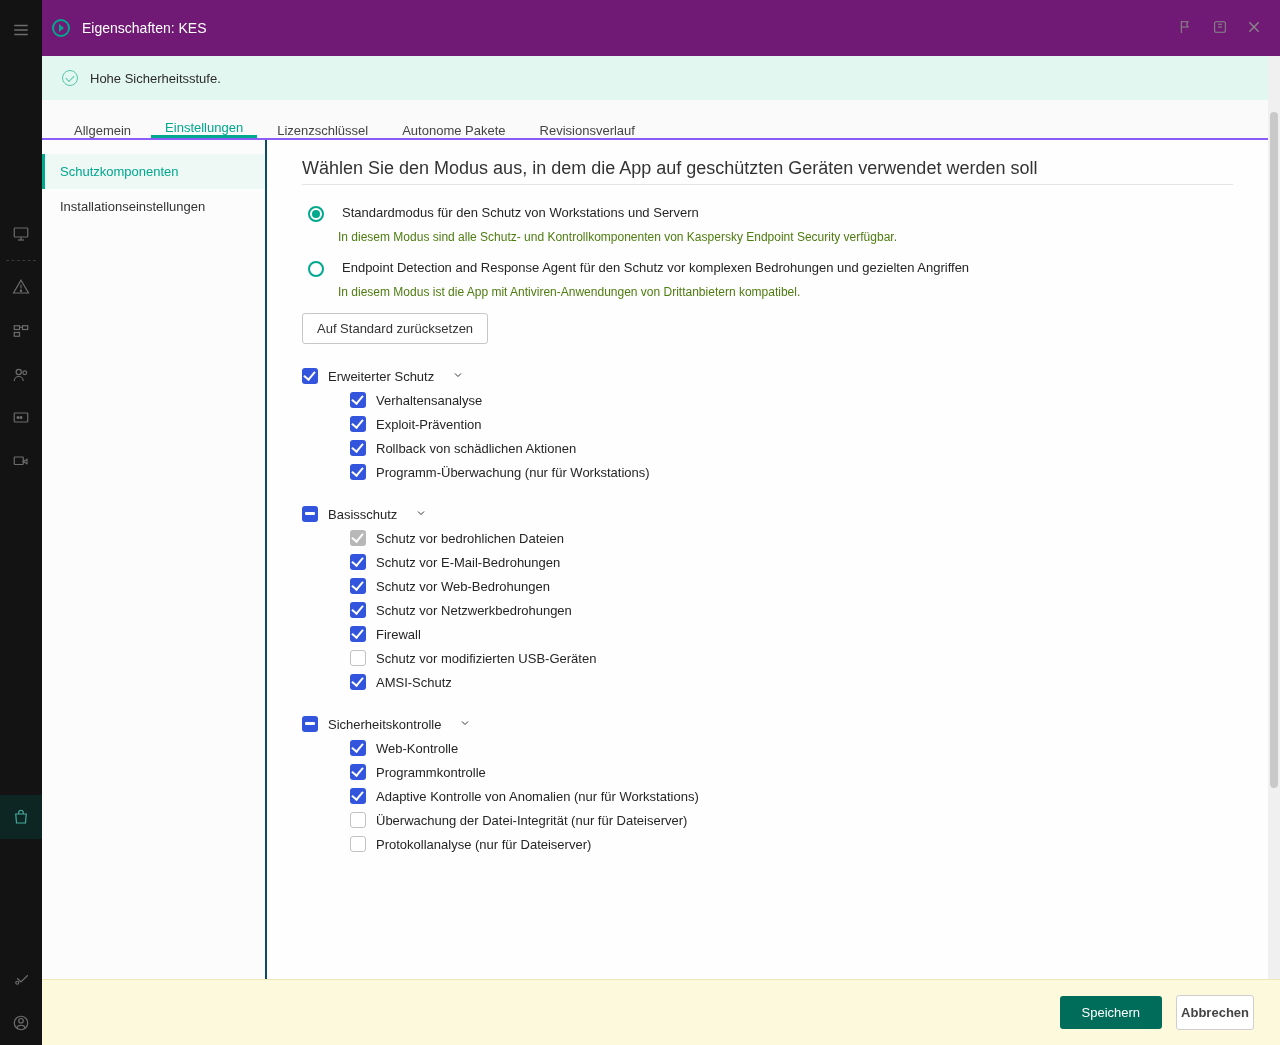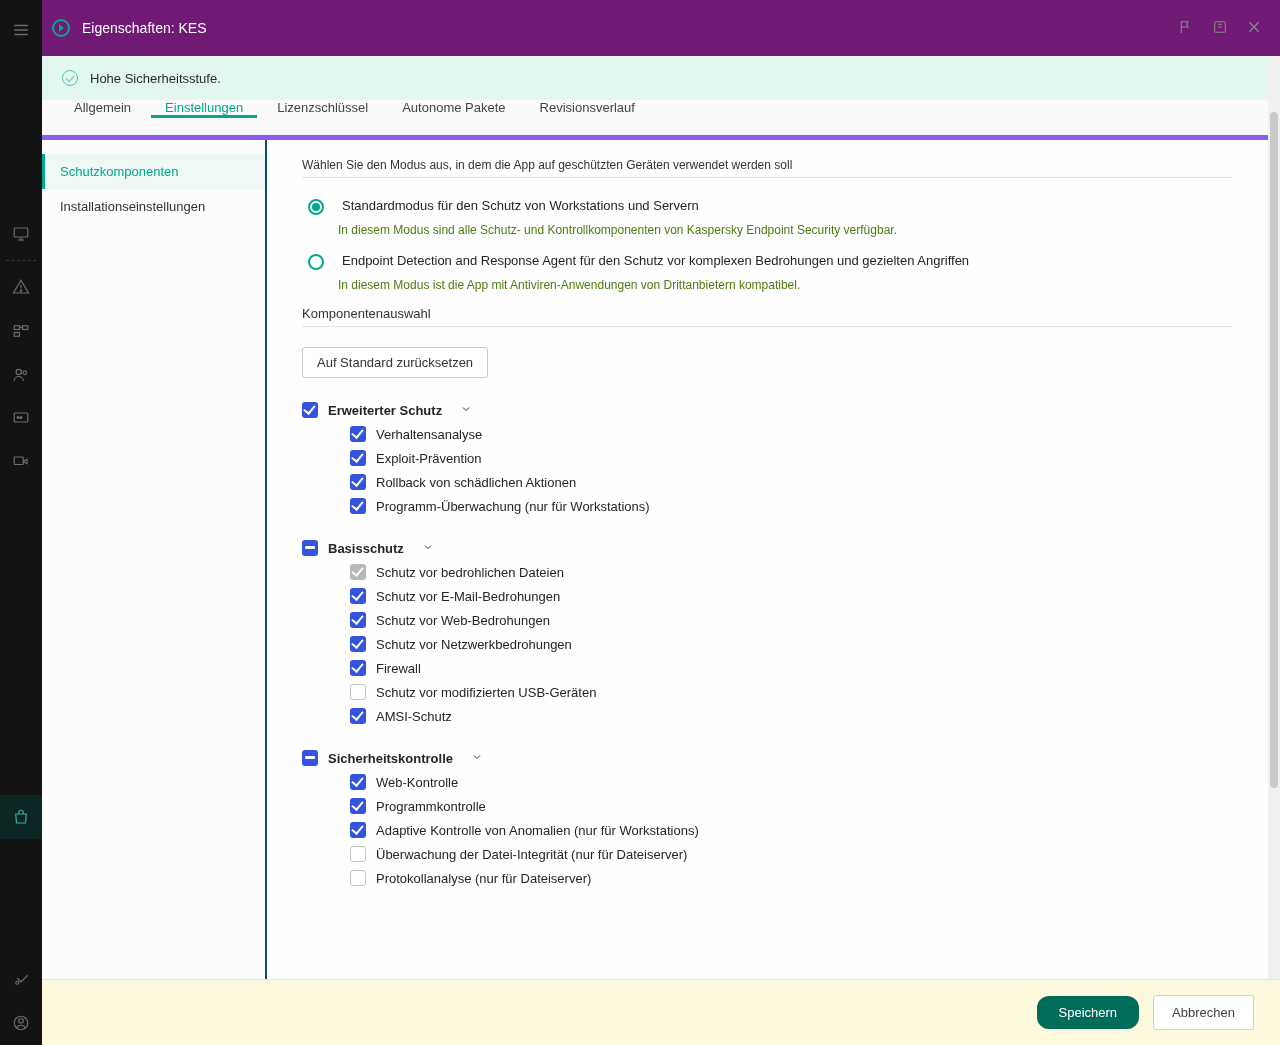--- a/index.html
+++ b/index.html
@@ -126,10 +126,10 @@
 
     .tabstrip {
       height: 40px;
-      border-bottom: 5px solid #8b5cf6;
+      border-bottom: 2px solid #8b5cf6;
       background: #fafafa;
       display: flex;
-      align-items: flex-start;
+      align-items: flex-end;
       padding: 0 18px;
       gap: 6px;
       border-right: 12px solid #f0f0f0;

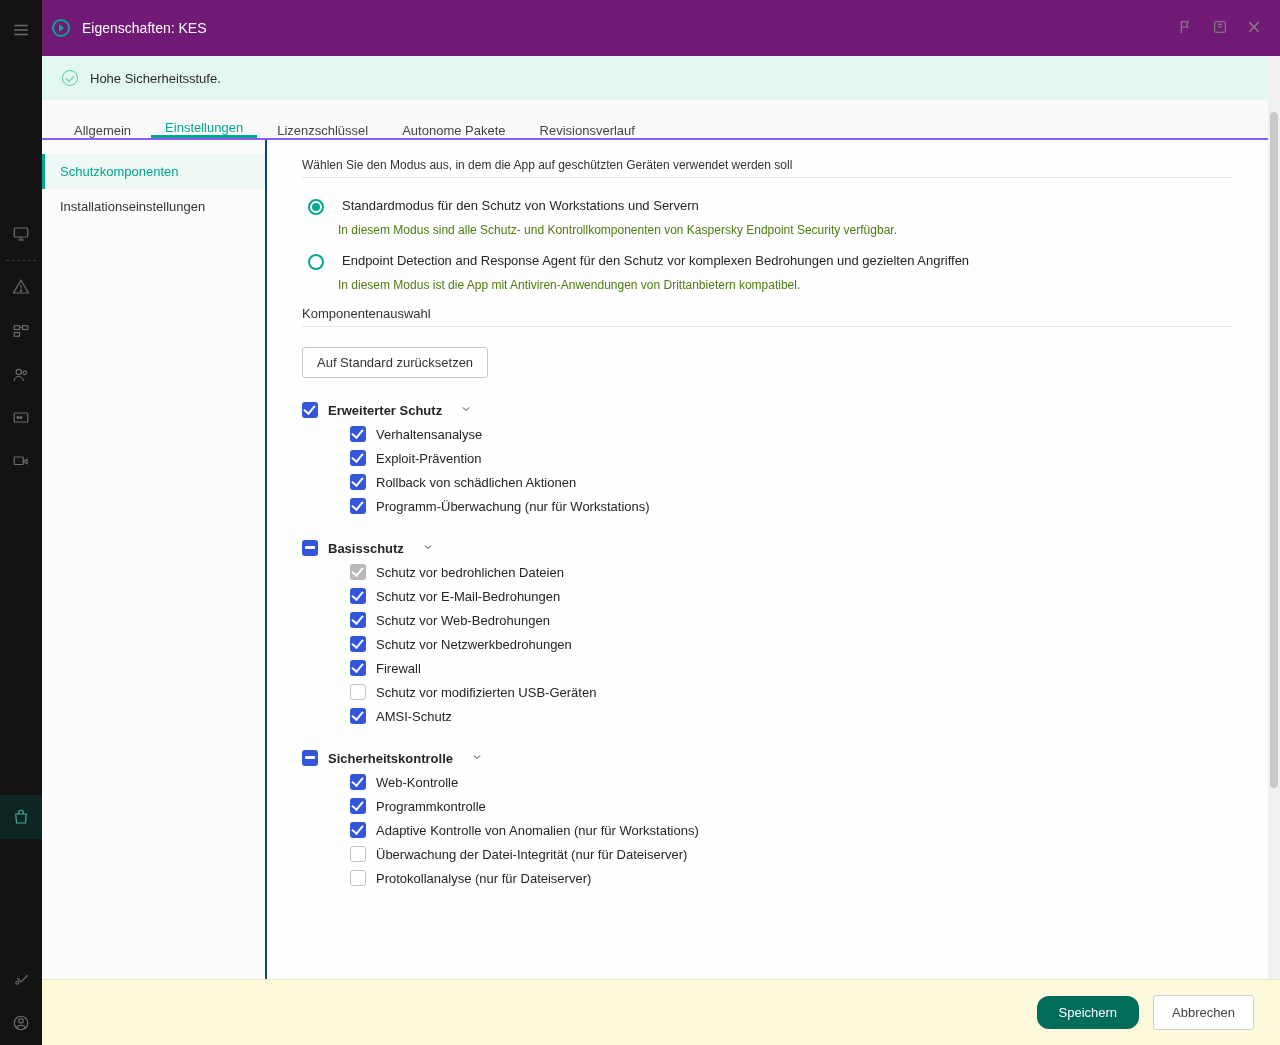--- a/index.html
+++ b/index.html
@@ -183,7 +183,7 @@
 
     .section-header {
       color: #333;
-      font-size: 12px;
+      font-size: 18px;
       border-bottom: 1px solid #e4e4e4;
       padding-bottom: 5px;
       margin-bottom: 18px;

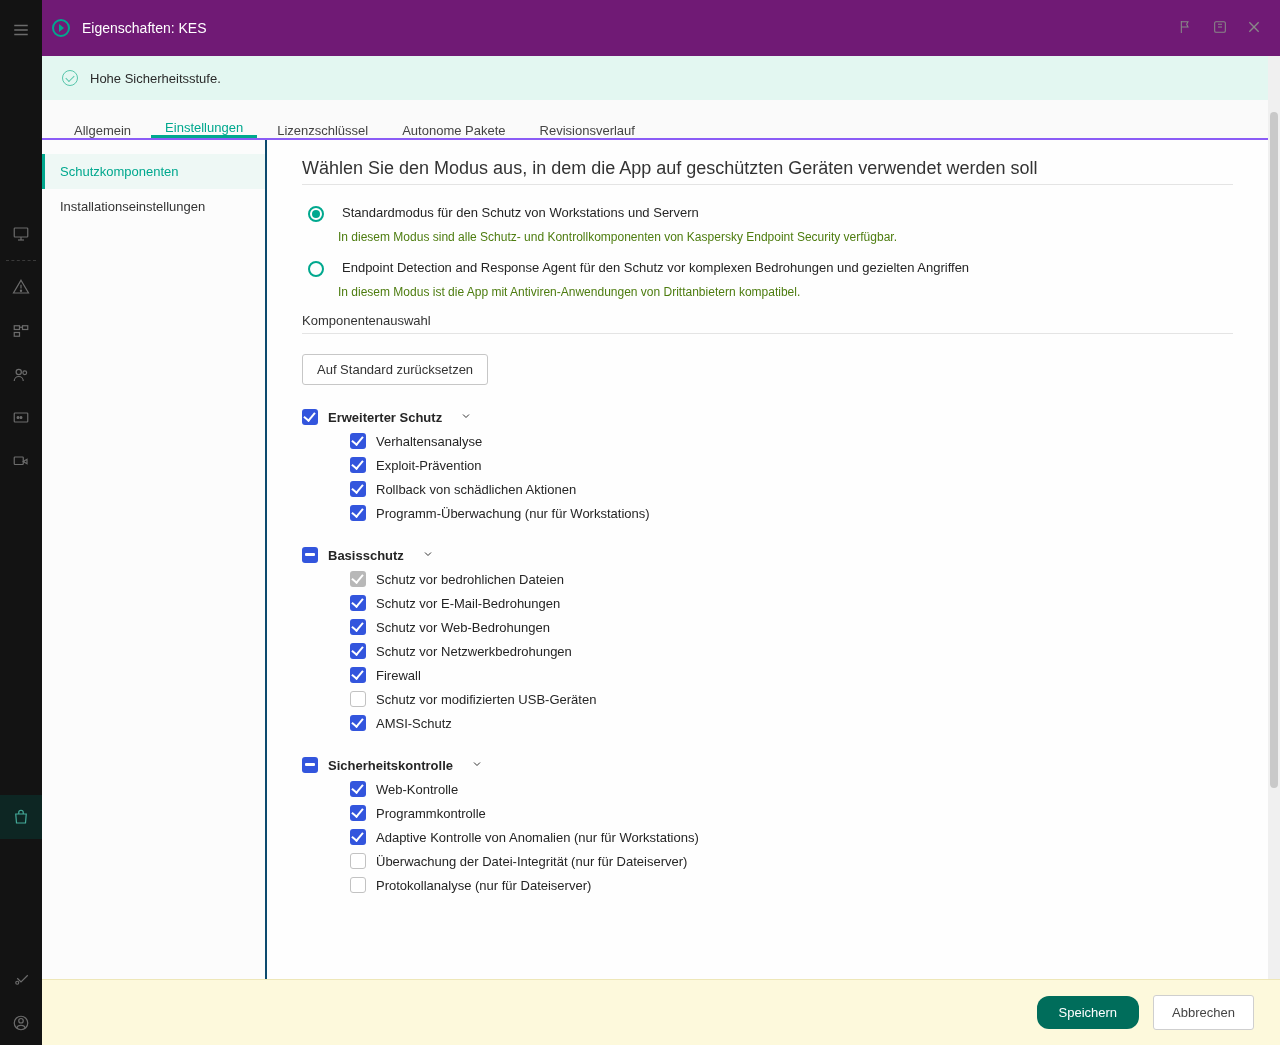--- a/index.html
+++ b/index.html
@@ -498,7 +498,6 @@
           </div>
           <div class="radio-desc">In diesem Modus ist die App mit Antiviren-Anwendungen von Drittanbietern kompatibel.</div>
 
-          <div class="subsection-header">Komponentenauswahl</div>
 
           <button class="btn-outline">Auf Standard zurücksetzen</button>
 

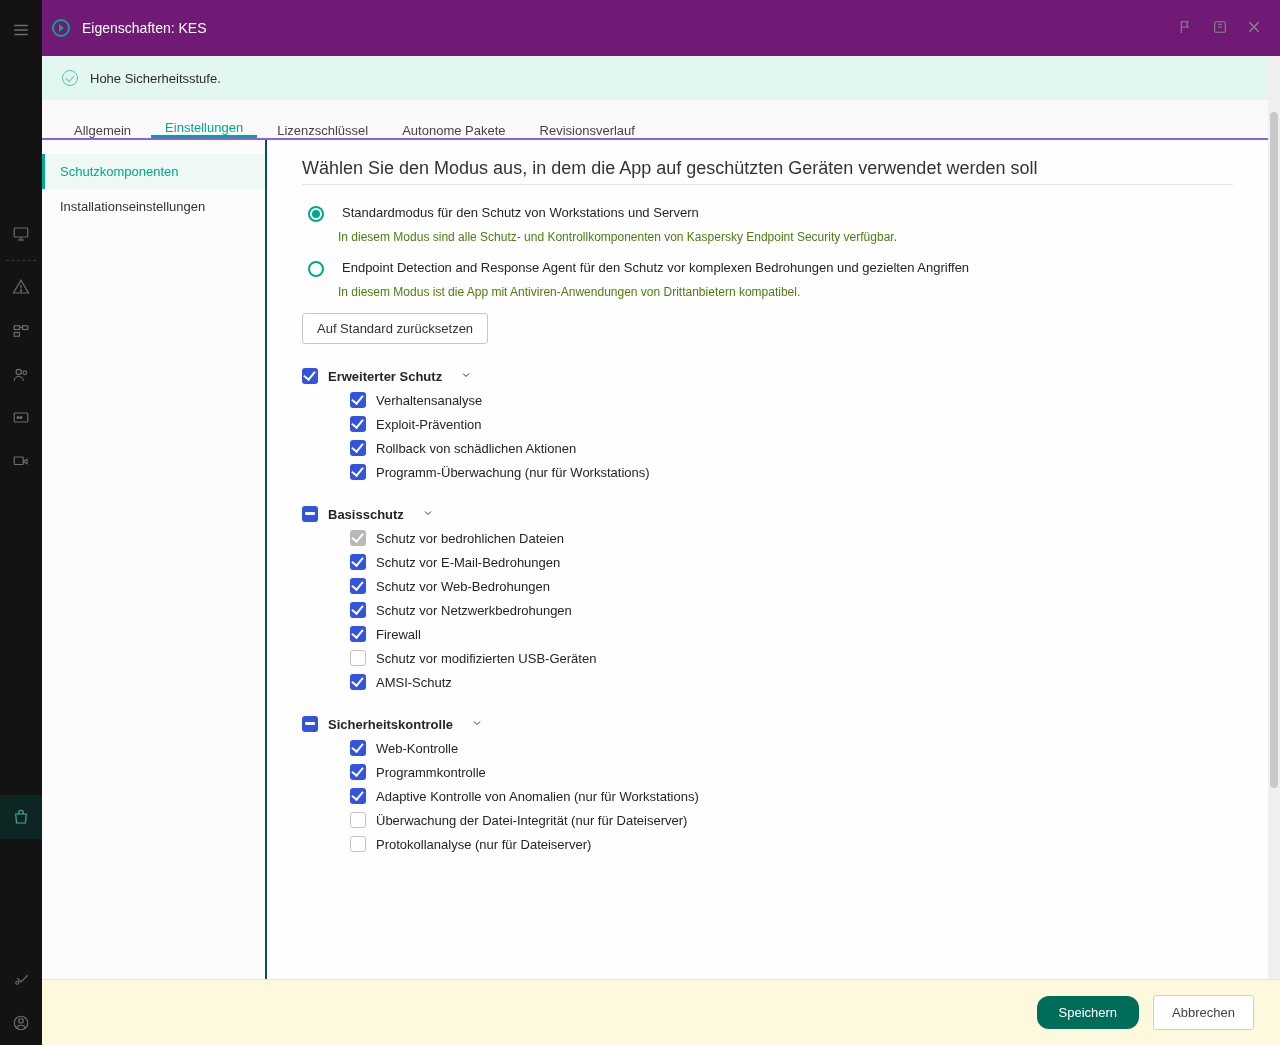--- a/index.html
+++ b/index.html
@@ -248,7 +248,7 @@
       min-height: 24px;
     }
     .check-row.parent {
-      font-weight: 700;
+      font-weight: 400;
       align-items: center;
     }
     .check-row.child {

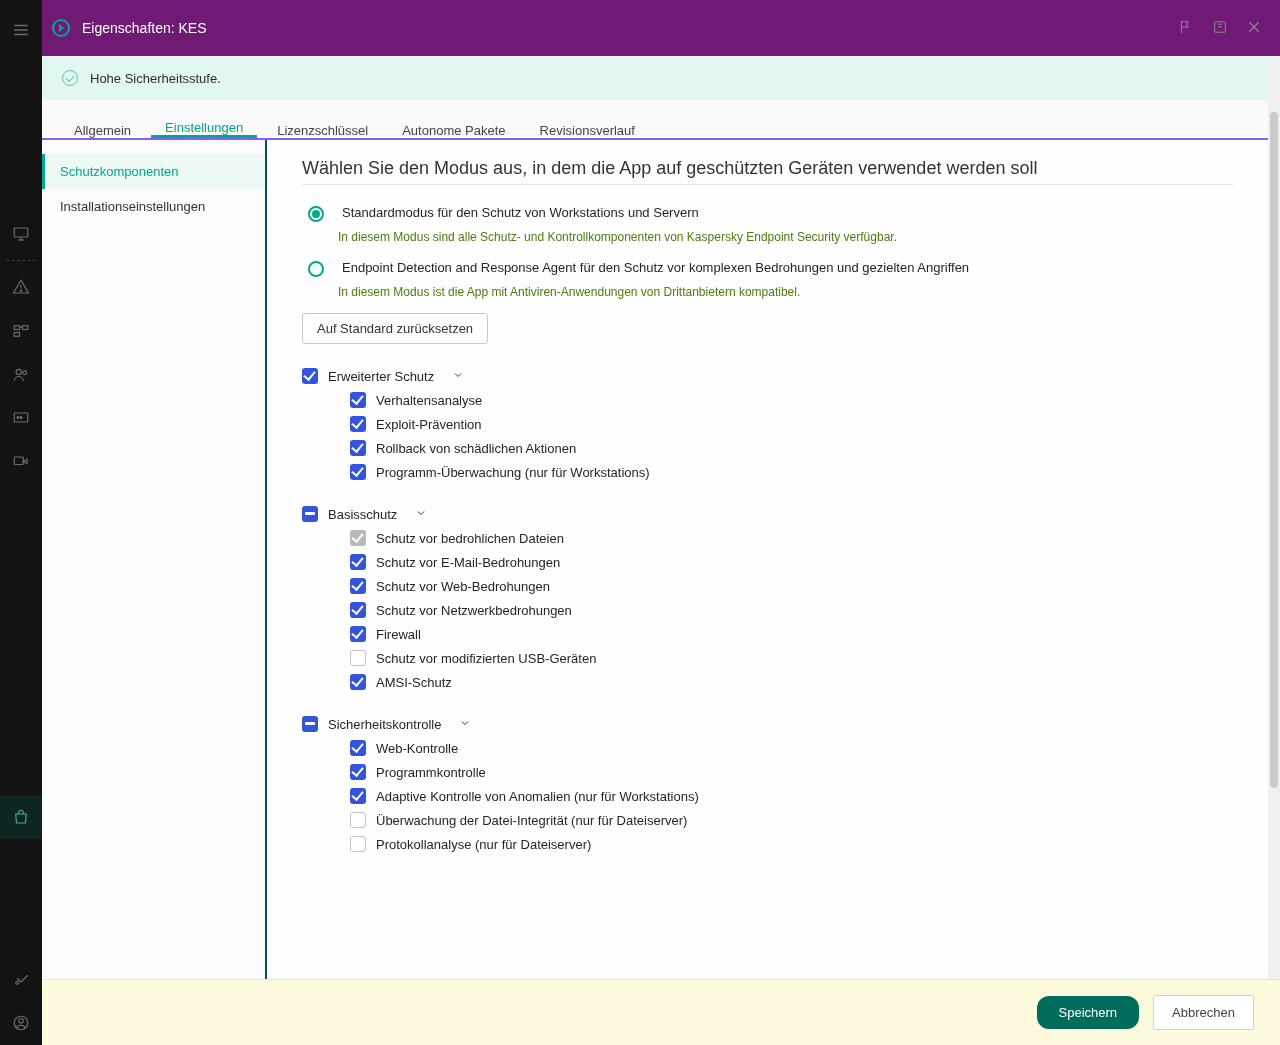--- a/index.html
+++ b/index.html
@@ -326,7 +326,7 @@
       color: #fff;
       border: none;
       padding: 9px 22px;
-      border-radius: 12px;
+      border-radius: 3px;
       font-size: 13px;
       cursor: pointer;
       font-weight: 500;

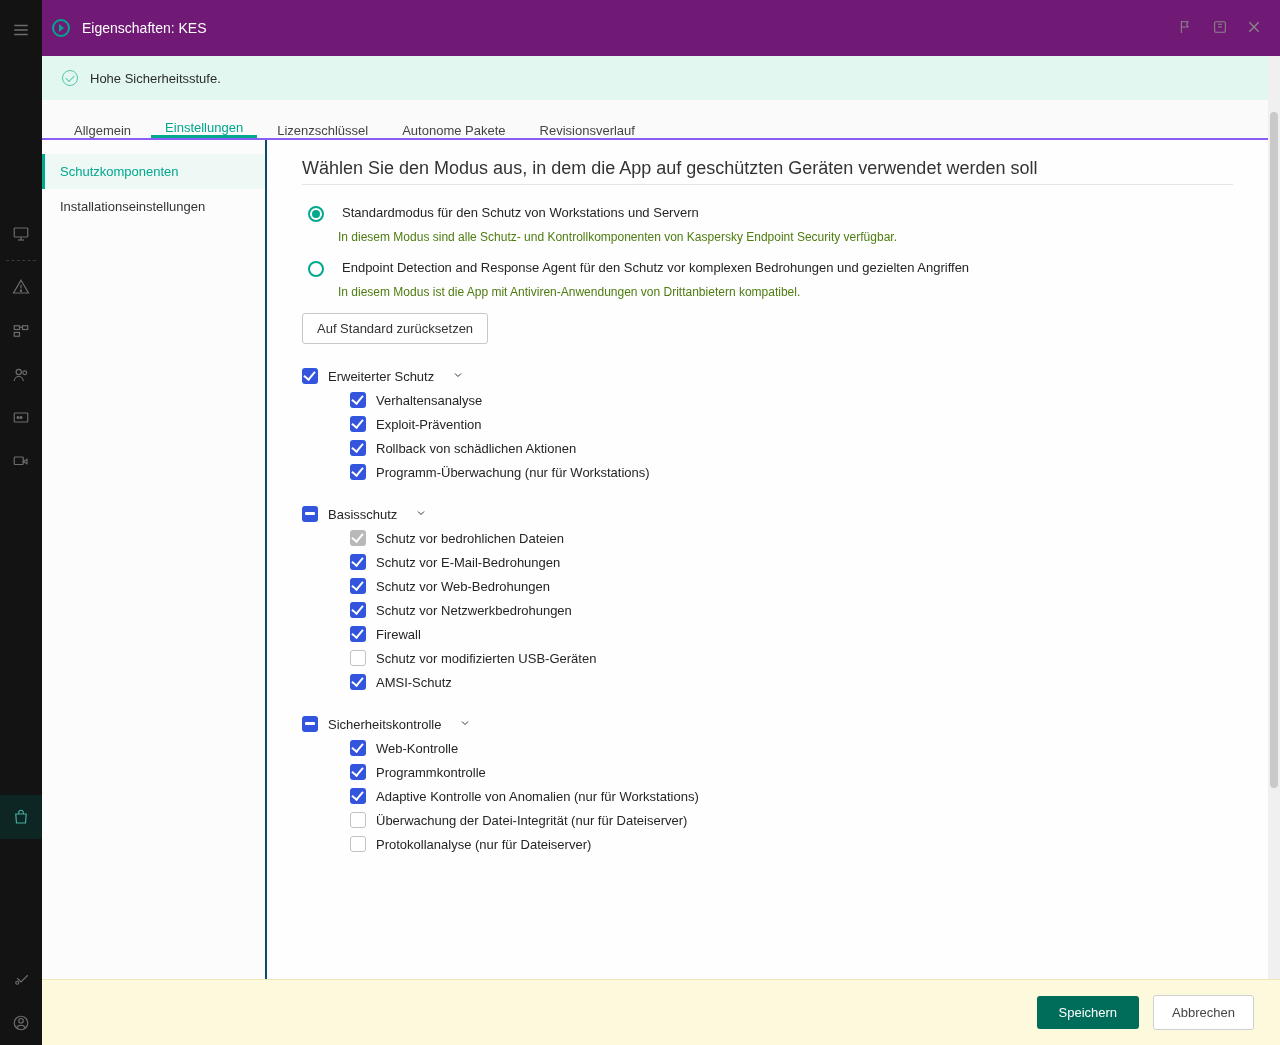--- a/index.html
+++ b/index.html
@@ -335,10 +335,11 @@
       background: #fff;
       color: #444;
       border: 1px solid #cfcfcf;
-      padding: 9px 18px;
+      padding: 9px 4px;
       border-radius: 3px;
       font-size: 13px;
       cursor: pointer;
+      font-weight: bold;
     }
     .scrollbar-fake {
       position: absolute;

